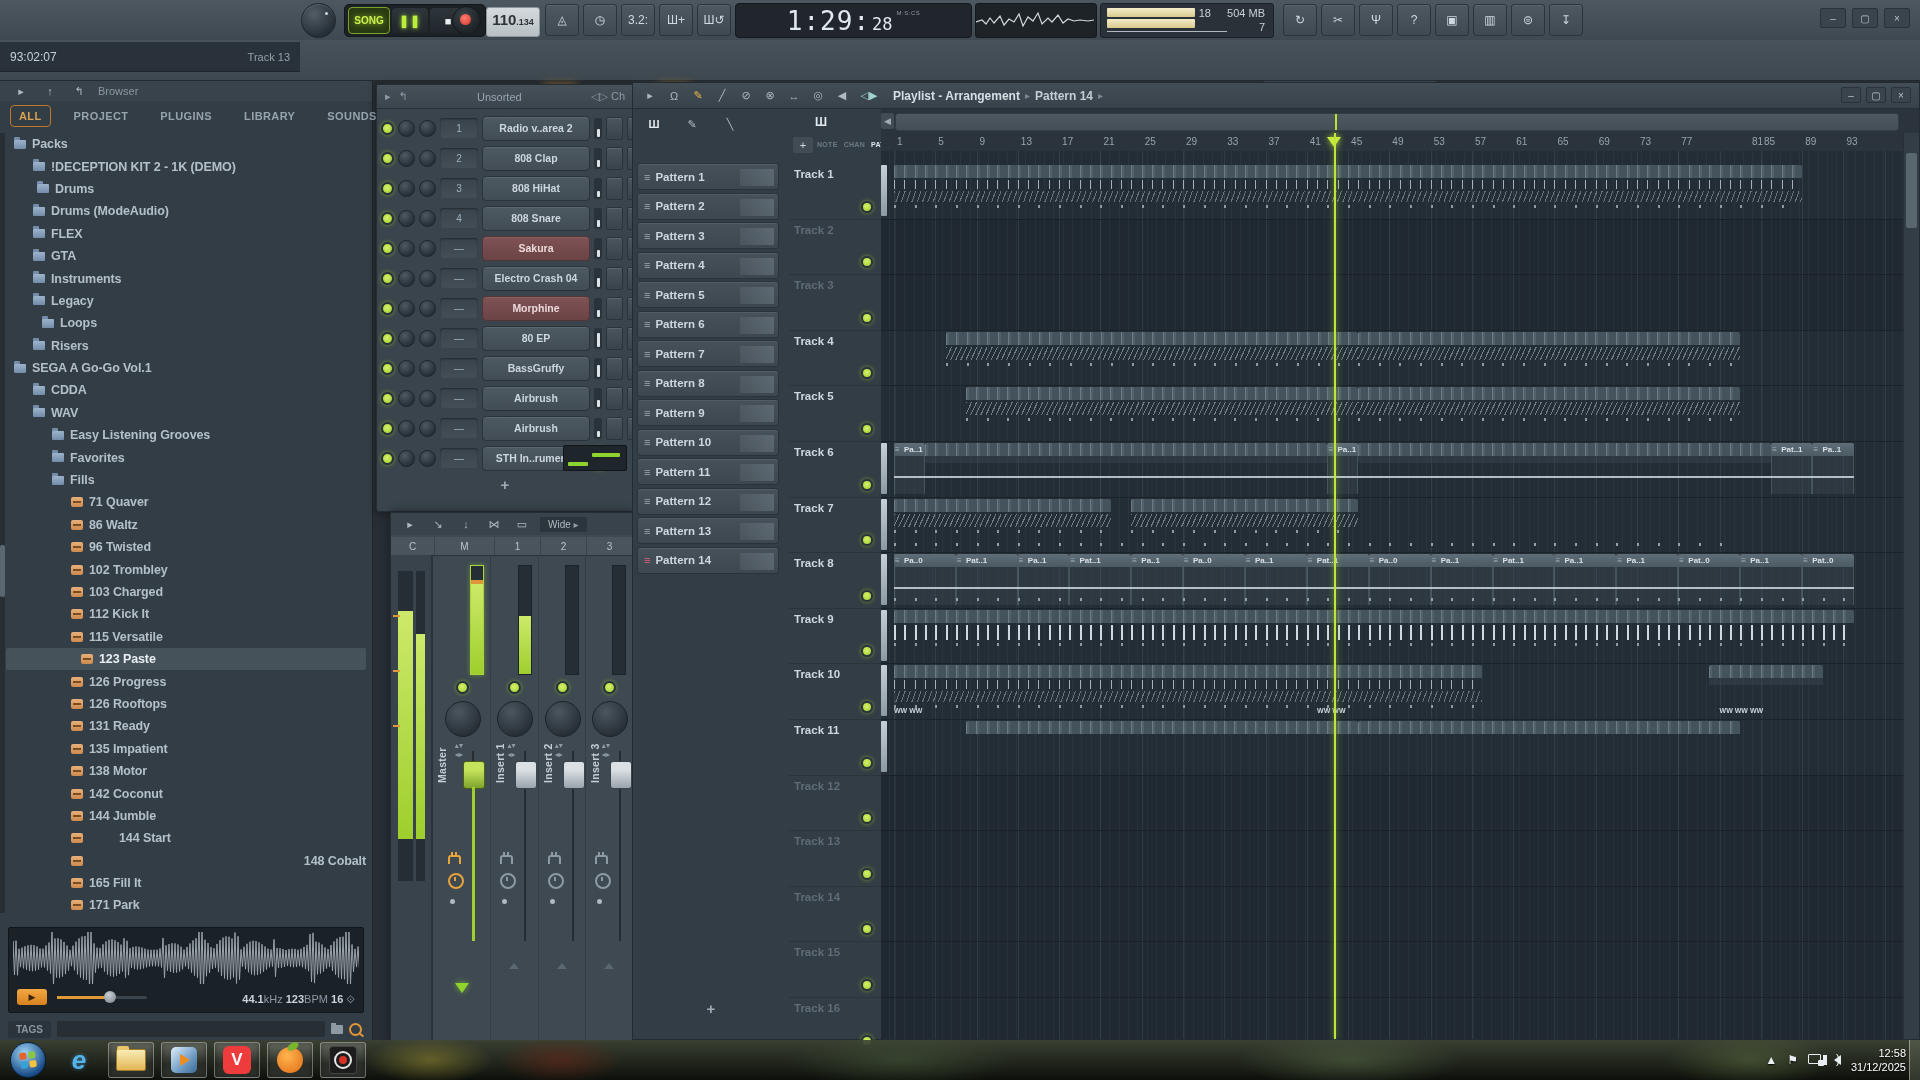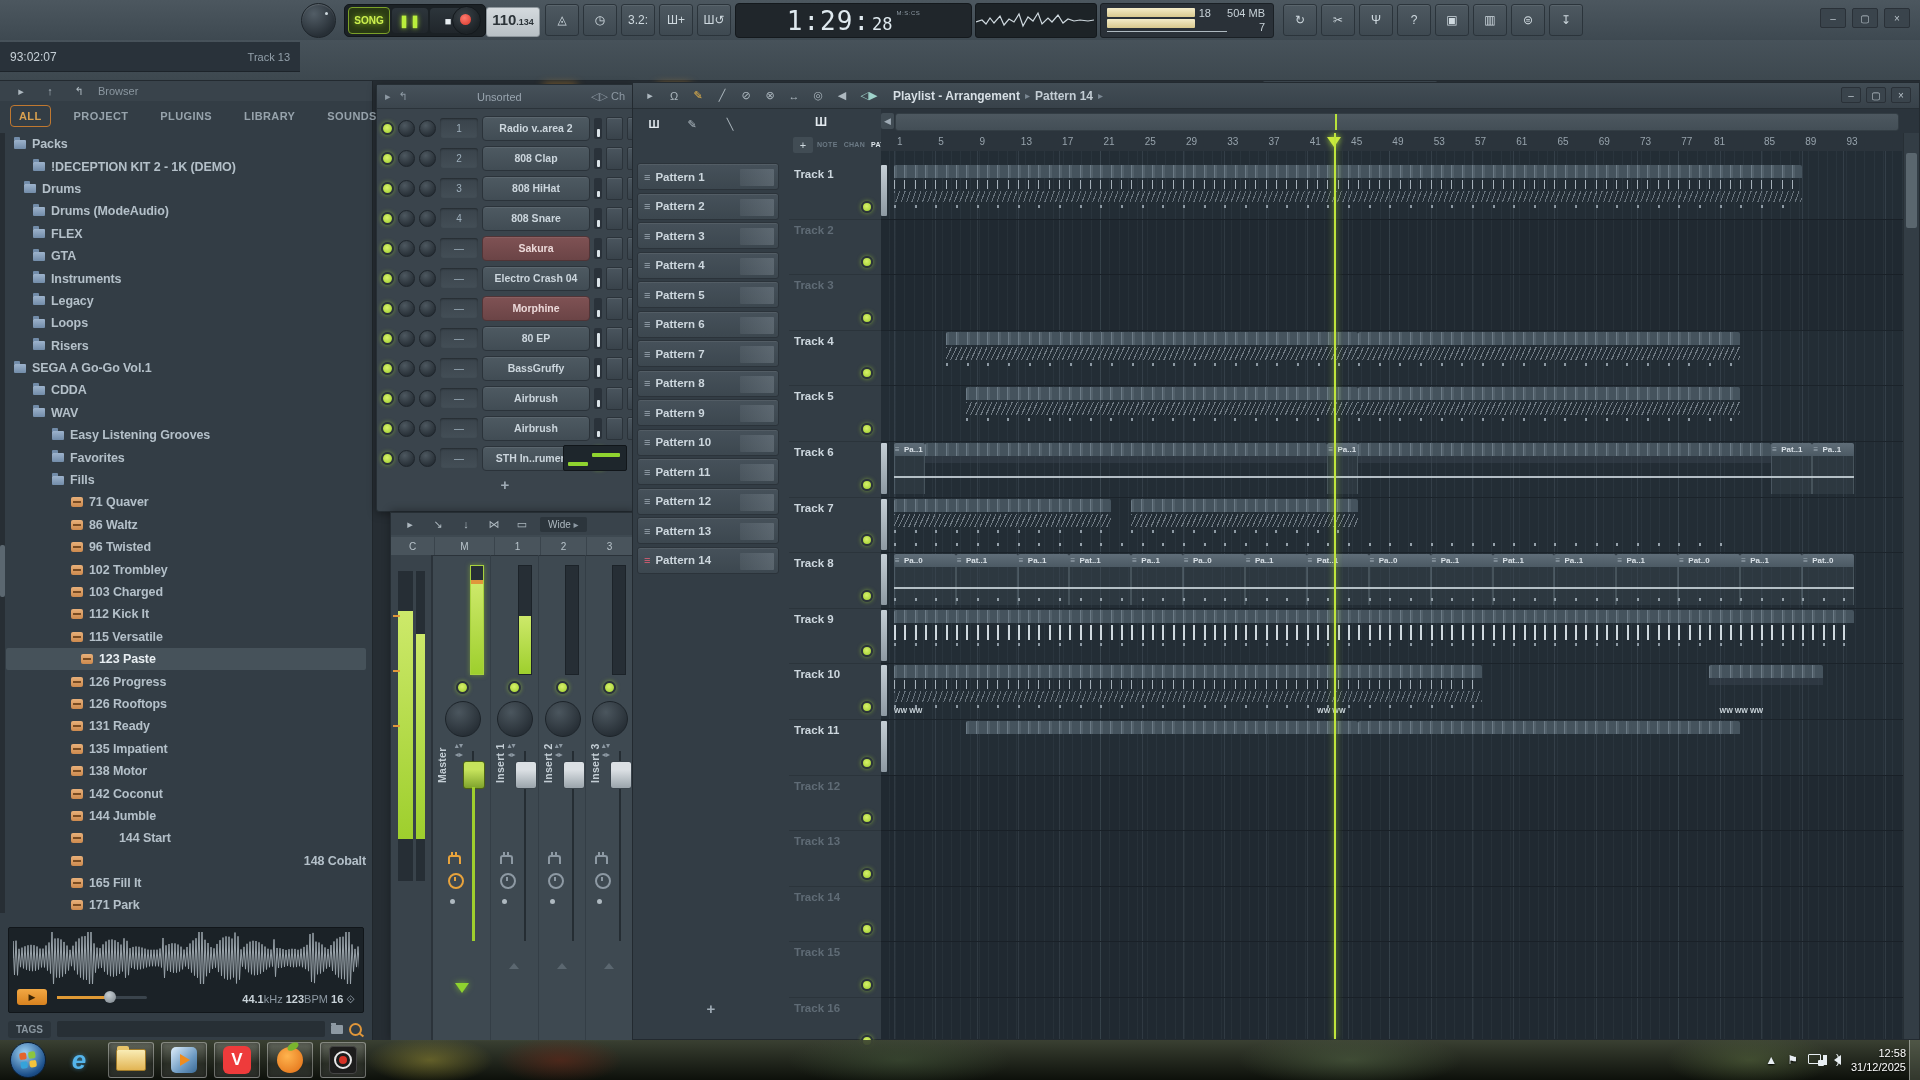--- a/index.html
+++ b/index.html
@@ -1143,7 +1143,7 @@
           <span class="rl" style="left: 717.76px;">69</span>
           <span class="rl" style="left: 759.04px;">73</span>
           <span class="rl" style="left: 800.32px;">77</span>
-          <span class="rl" style="left: 813px; padding-left: 20px;">81</span>
+          <span class="rl" style="left: 851px; padding-left: 20px;">81</span>
           <span class="rl" style="left: 882.88px;">85</span>
           <span class="rl" style="left: 924.16px;">89</span>
           <span class="rl" style="left: 965.44px;">93</span>

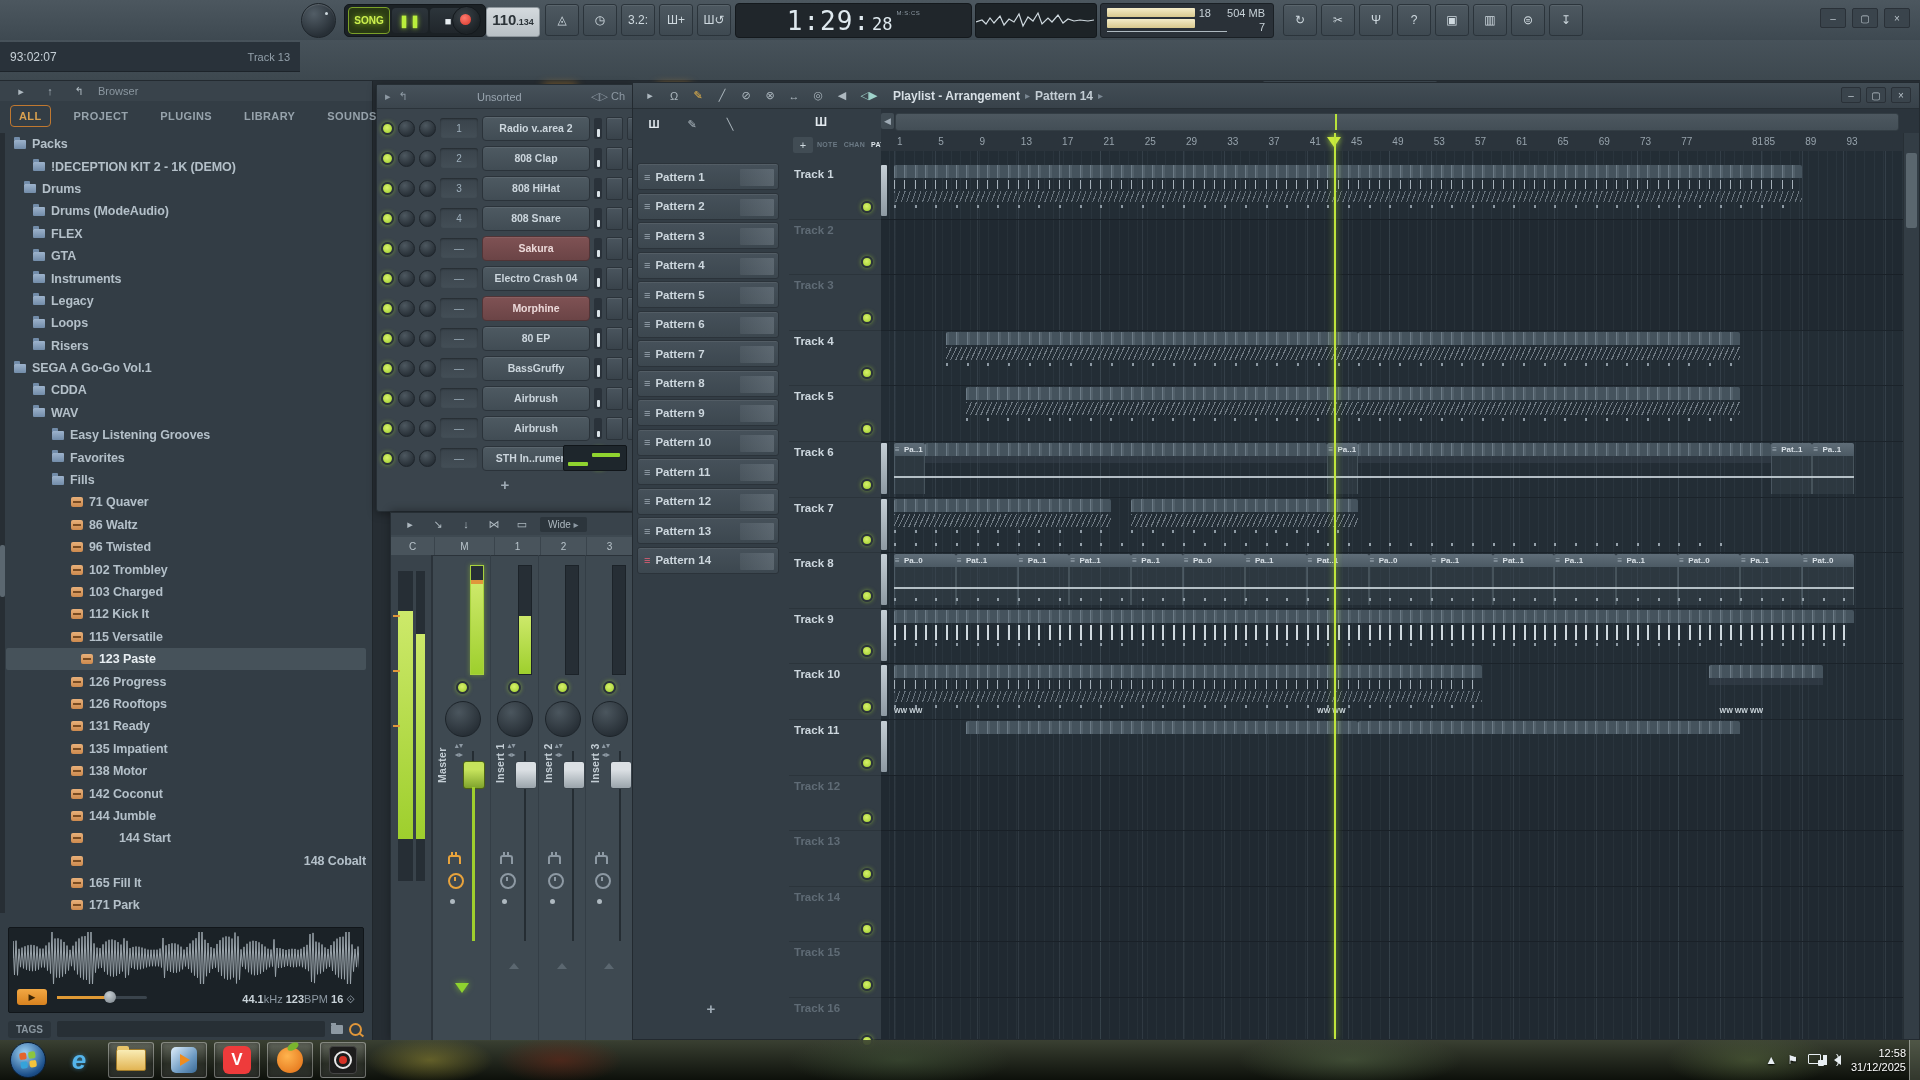--- a/index.html
+++ b/index.html
@@ -515,7 +515,7 @@
           <span class="fico"></span>
           <span class="tlabel">!DECEPTION KIT 2 - 1K (DEMO)</span>
         </div>
-        <div class="trow" style="padding-left: 18px; text-align: center;">
+        <div class="trow" style="padding-left: 31px; text-align: center;">
           <span class="fico"></span>
           <span class="tlabel">Drums</span>
         </div>

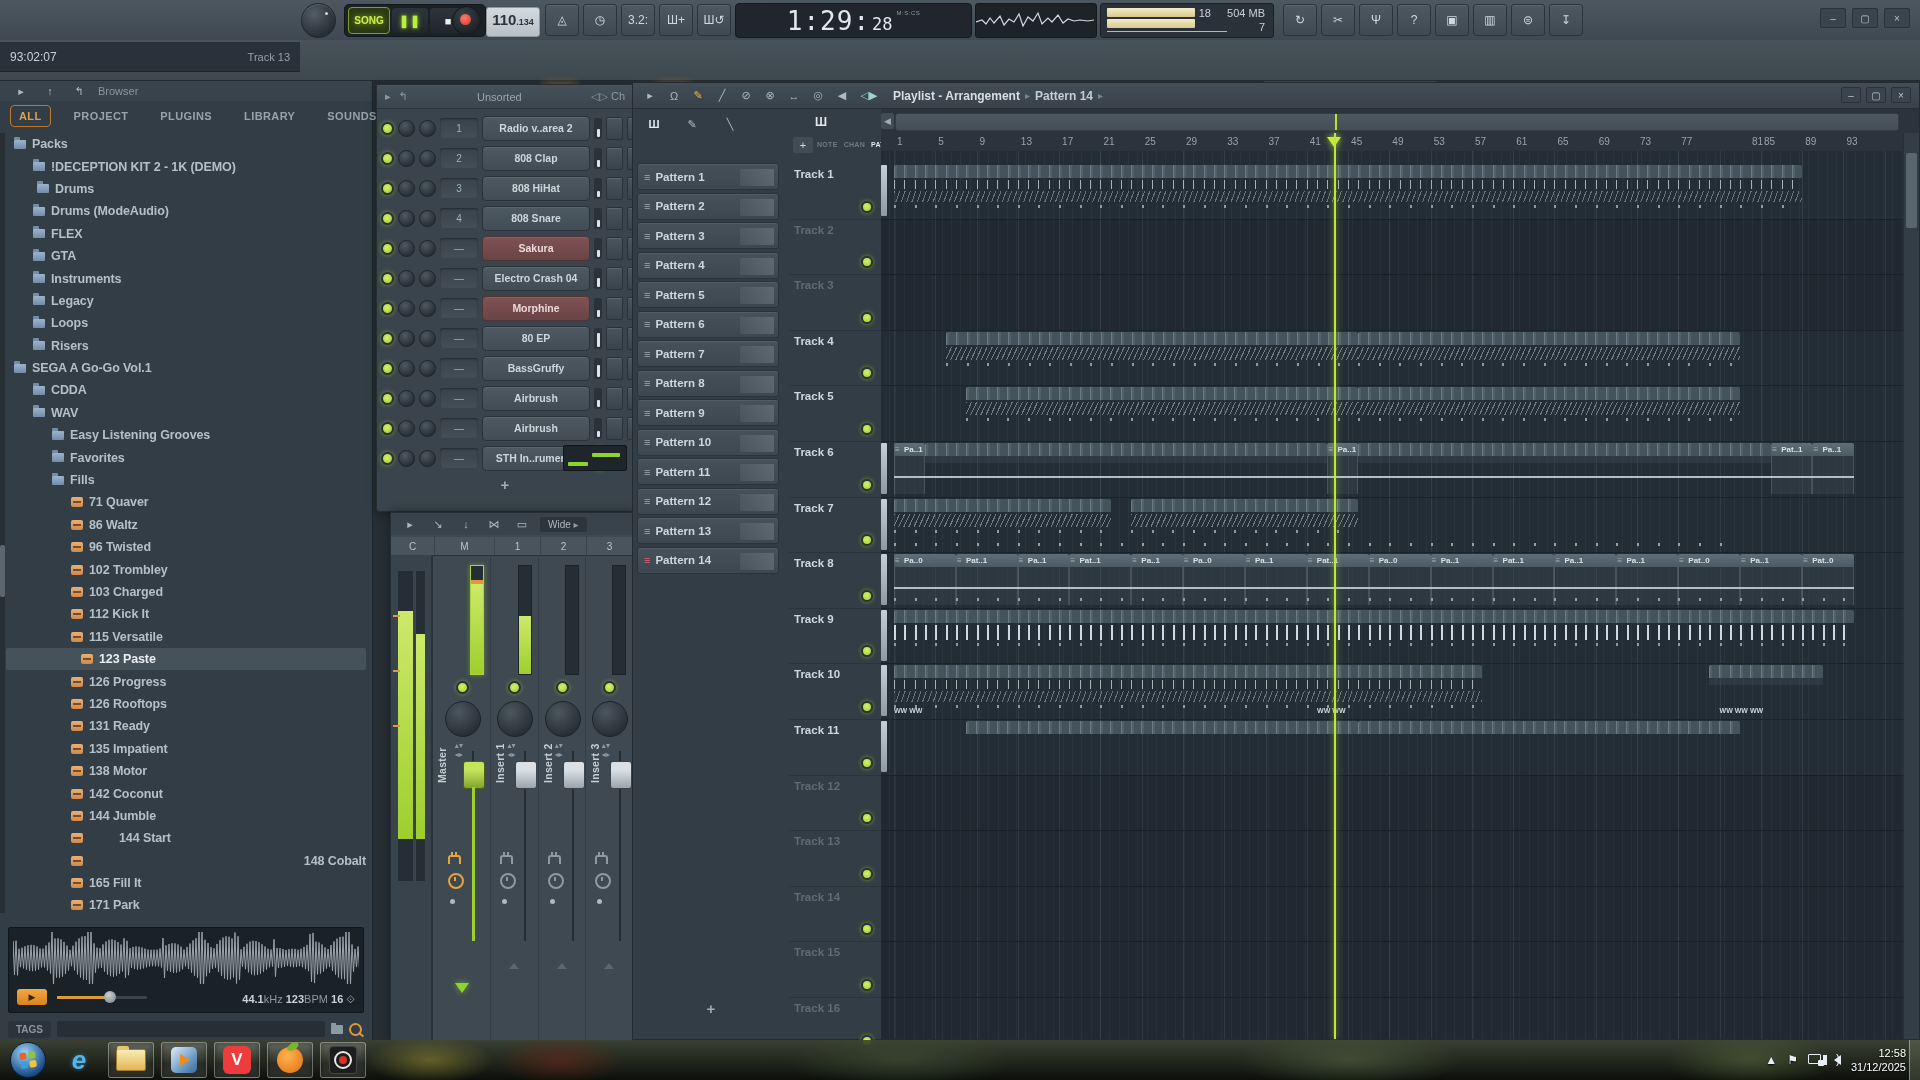--- a/index.html
+++ b/index.html
@@ -539,7 +539,7 @@
           <span class="fico"></span>
           <span class="tlabel">Legacy</span>
         </div>
-        <div class="trow" style="padding-left: 27px;">
+        <div class="trow" style="padding-left: 36px;">
           <span class="fico"></span>
           <span class="tlabel">Loops</span>
         </div>

